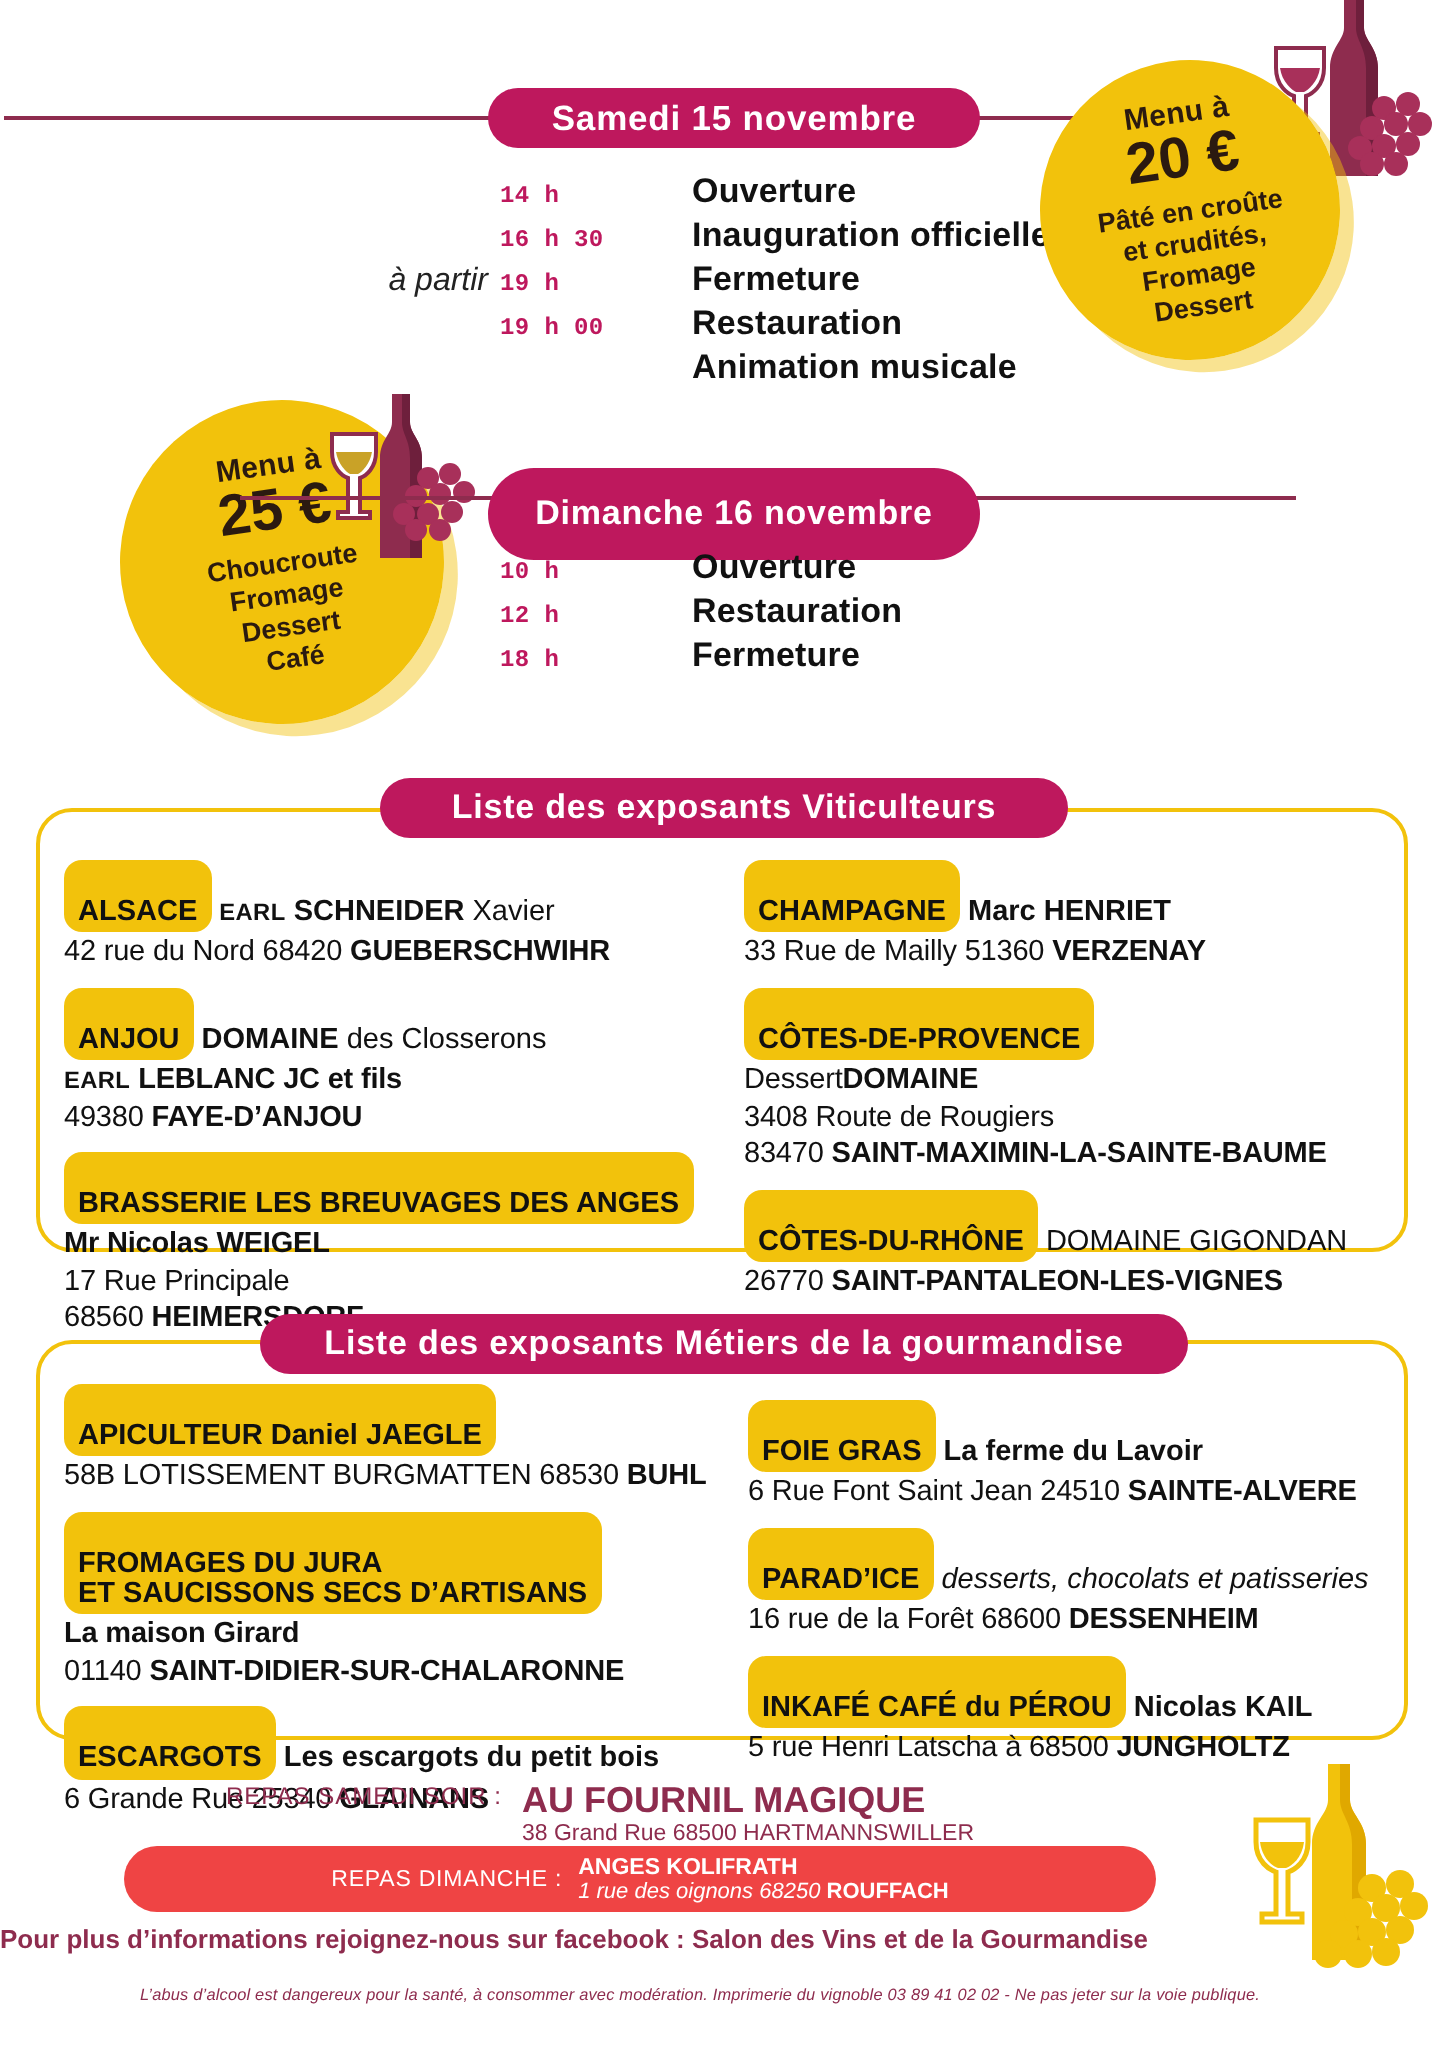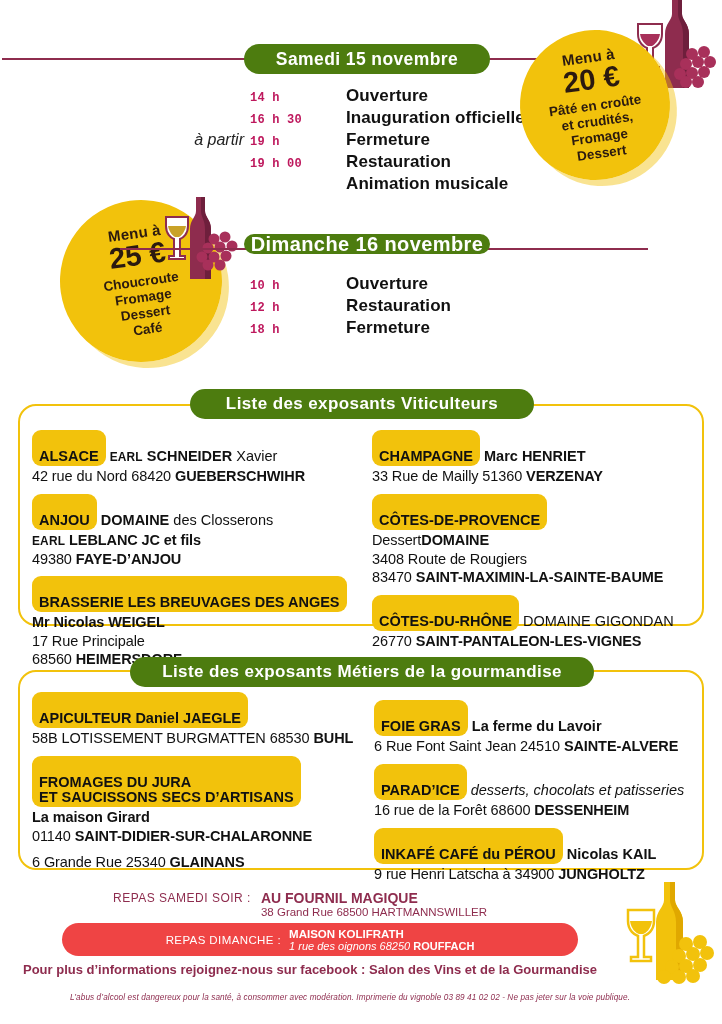--- a/index.html
+++ b/index.html
@@ -18,7 +18,7 @@
 
   
   .pill {
-    background: #4d7c0f;
+    background: #be185d;
     color: #ffffff;
     border-radius: 999px;
     font-weight: bold;

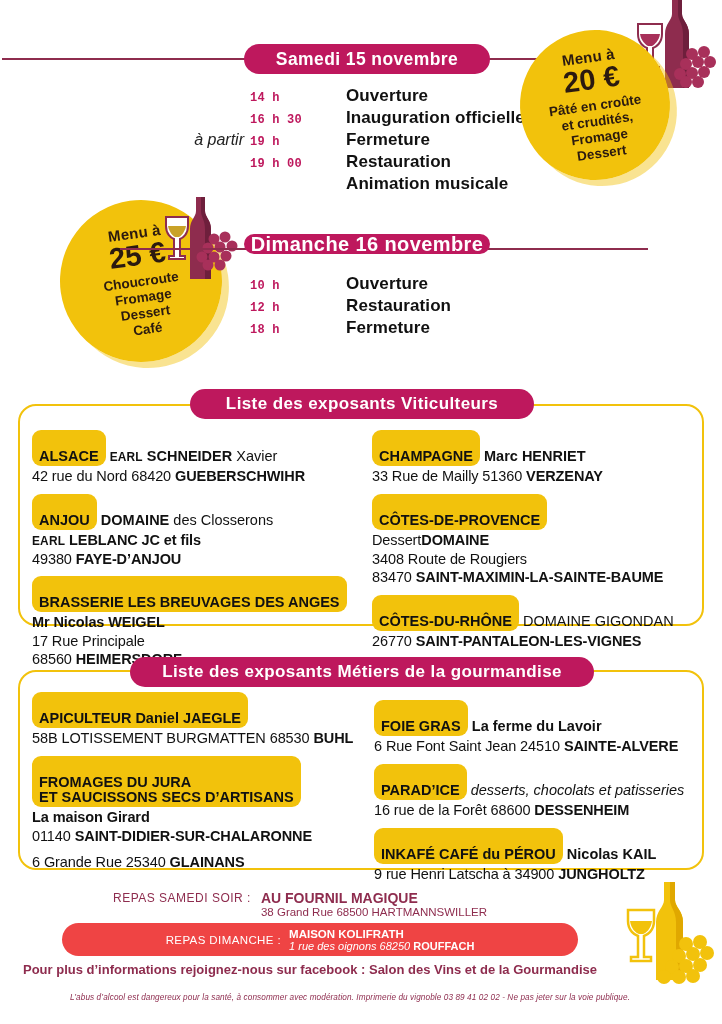--- a/index.html
+++ b/index.html
@@ -73,8 +73,8 @@
 
   #dimanche-banner {
     position: absolute; left: 244px; top: 234px;
-    width: 246px; height: 20px;
-    font-size: 20px;
+    width: 246px; height: 46px;
+    font-size: 17px;
   }
   #rule-dimanche-left  { left: 120px; top: 248px; width: 128px; }
   #rule-dimanche-right { left: 488px; top: 248px; width: 160px; }

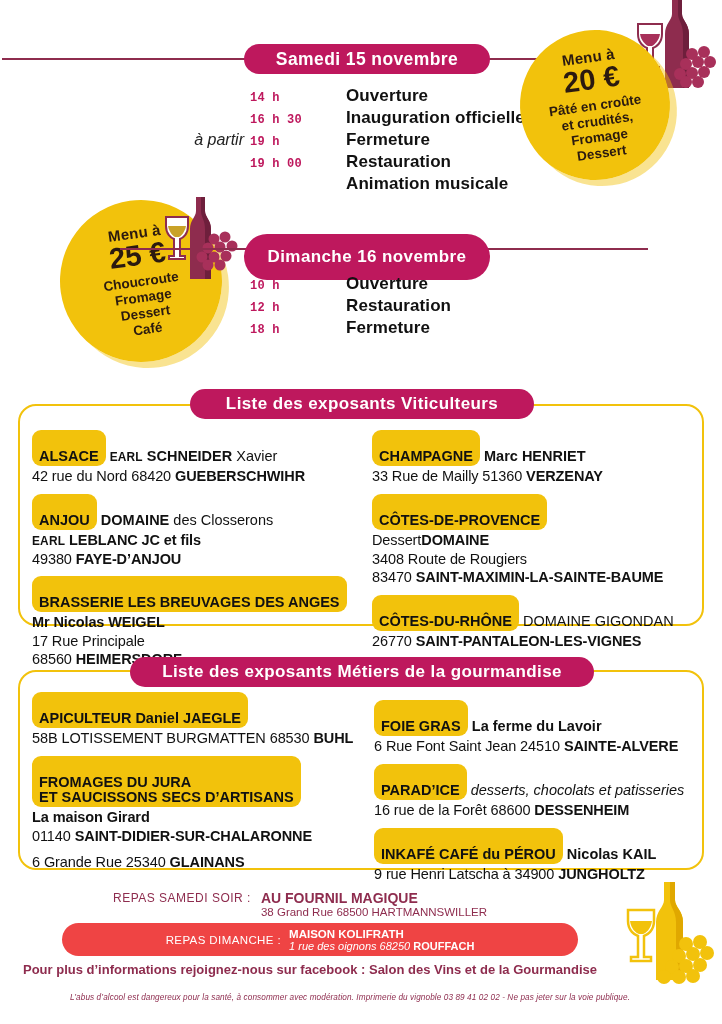--- a/index.html
+++ b/index.html
@@ -341,6 +341,7 @@
       <div class="line addr"><span>01140 </span><span class="b">SAINT-DIDIER-SUR-CHALARONNE</span></div>
     </div>
     <div class="entry">
+      <div class="line headline"><span class="hl">ESCARGOTS</span> <span class="b">Les escargots du petit bois</span></div>
       <div class="line addr"><span>6 Grande Rue 25340 </span><span class="b">GLAINANS</span></div>
     </div>
   </div>

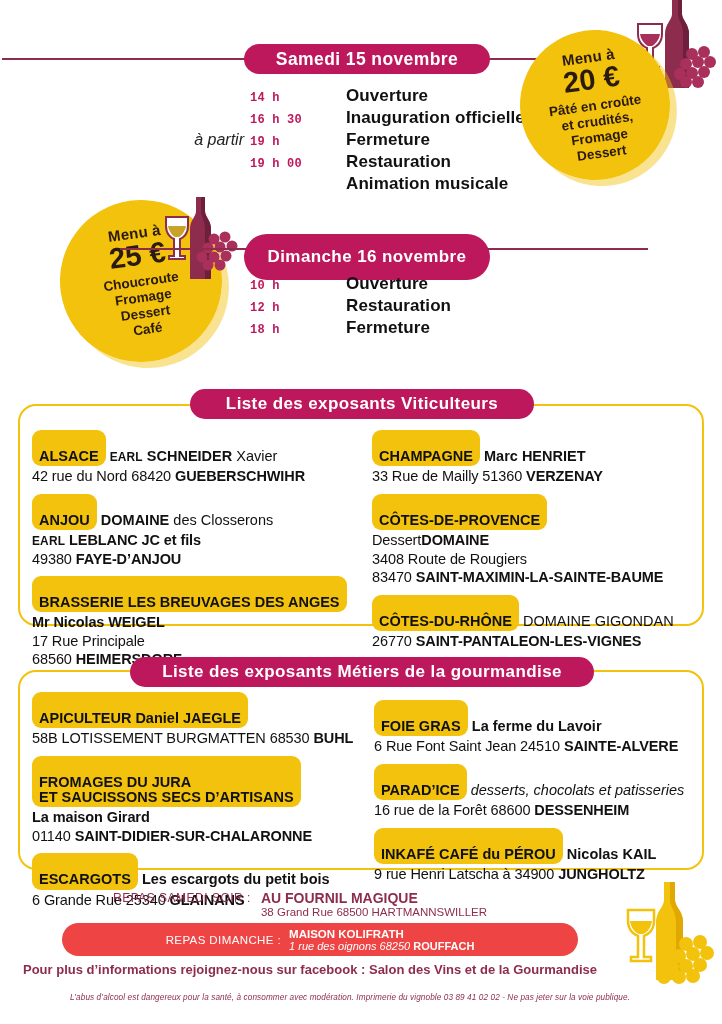--- a/index.html
+++ b/index.html
@@ -356,7 +356,7 @@
     </div>
     <div class="entry">
       <div class="line headline"><span class="hl">INKAFÉ CAFÉ du PÉROU</span> <span class="b">Nicolas KAIL</span></div>
-      <div class="line addr"><span>9 rue Henri Latscha à 34900 </span><span class="b">JUNGHOLTZ</span></div>
+      <div class="line addr"><span>5 rue Henri Latscha à 68500 </span><span class="b">JUNGHOLTZ</span></div>
     </div>
   </div>
 

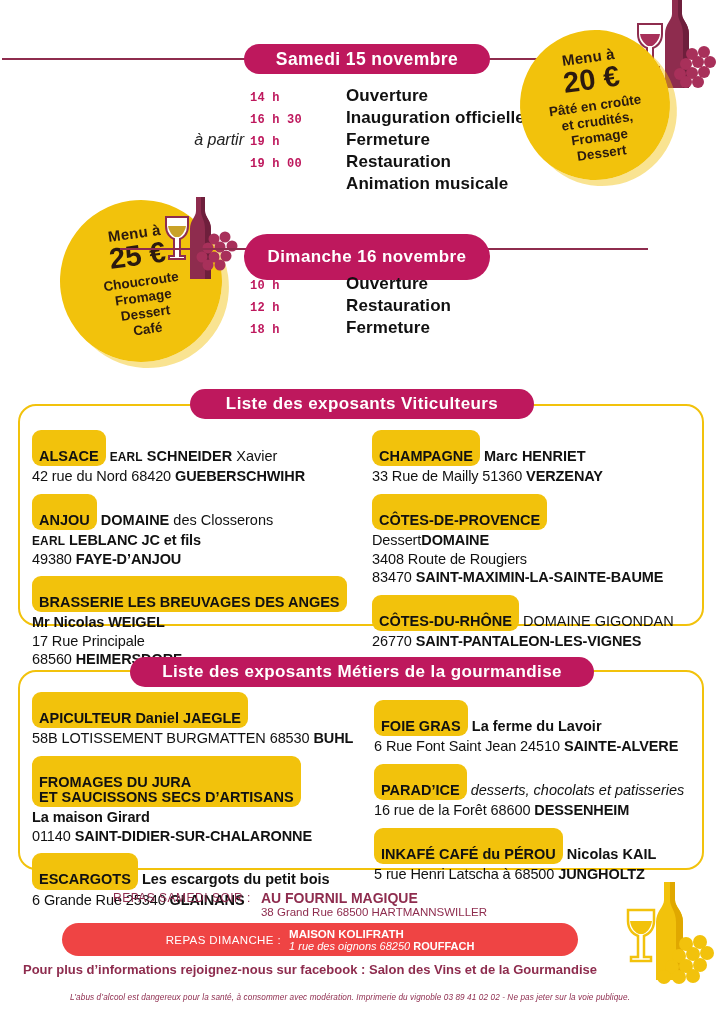--- a/index.html
+++ b/index.html
@@ -149,7 +149,7 @@
   }
   #repas-samedi .lbl { font-size: 12px; letter-spacing: .5px; padding-top: 1px; }
   #repas-samedi .val { margin-left: 10px; }
-  #repas-samedi .val .n { font-size: 14px; font-weight: bold; }
+  #repas-samedi .val .n { font-size: 18px; font-weight: bold; }
   #repas-samedi .val .a { font-size: 11.5px; }
 
   #repas-dimanche {

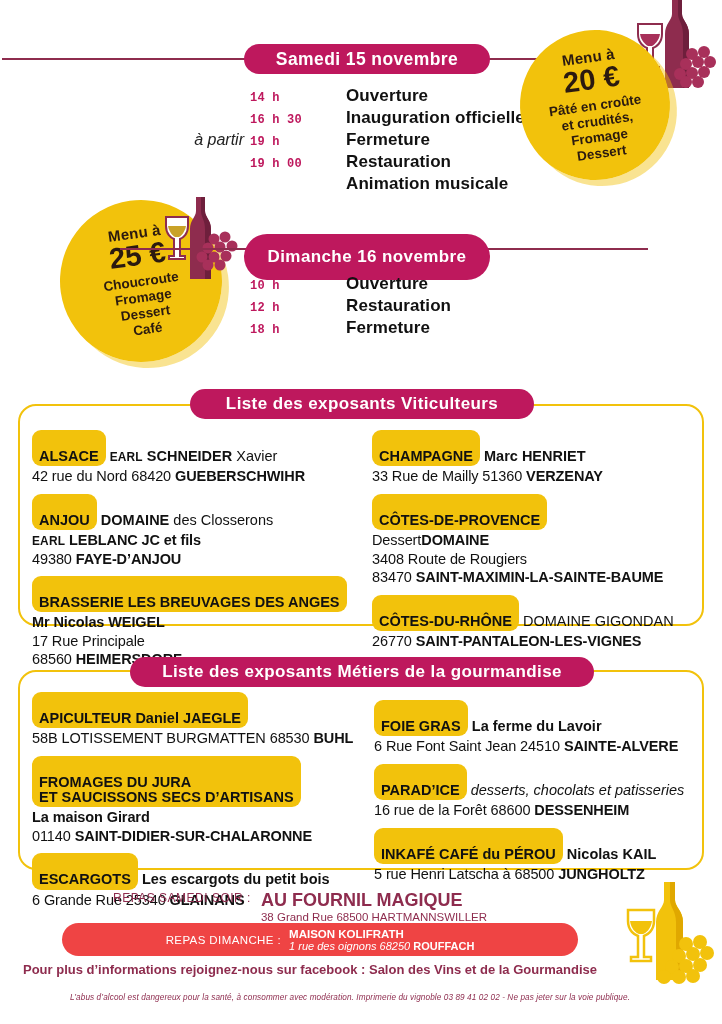--- a/index.html
+++ b/index.html
@@ -371,7 +371,7 @@
 <div id="repas-dimanche">
   <div class="lbl">REPAS DIMANCHE :</div>
   <div class="val">
-    <div class="n">MAISON KOLIFRATH</div>
+    <div class="n">ANGES KOLIFRATH</div>
     <div class="a"><span>1 rue des oignons 68250 </span><b>ROUFFACH</b></div>
   </div>
 </div>

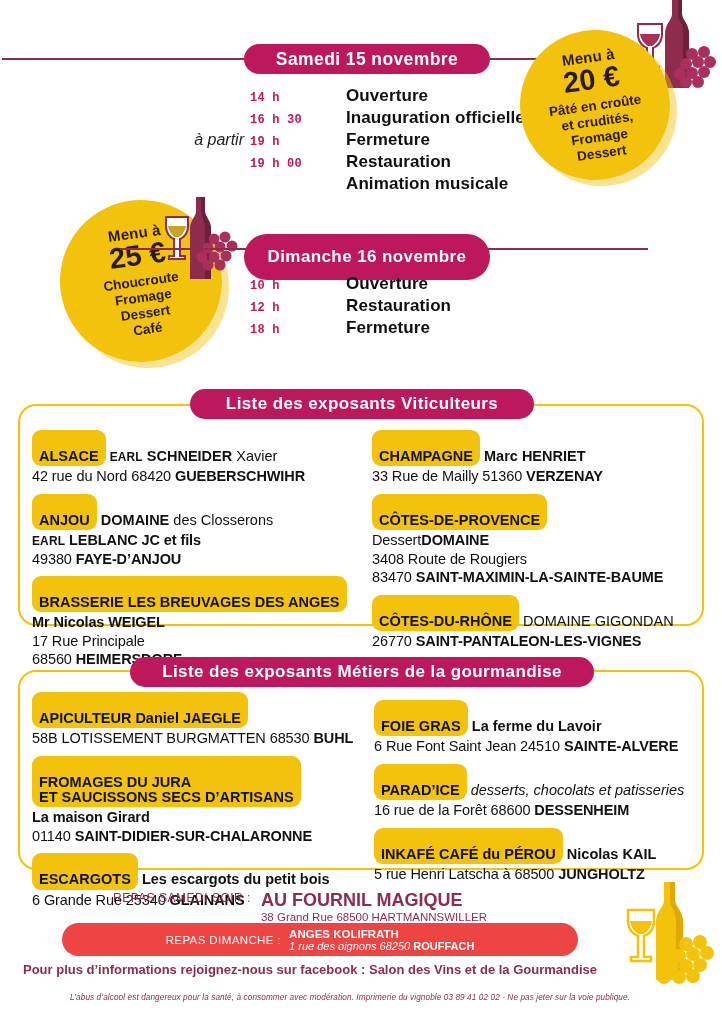--- a/index.html
+++ b/index.html
@@ -167,7 +167,7 @@
 
   #facebook-line {
     position: absolute; left: 0; top: 962px; width: 620px;
-    text-align: center;
+    text-align: left;
     color: #8e2c4e; font-weight: bold; font-size: 13px;
   }
   #legal-line {

